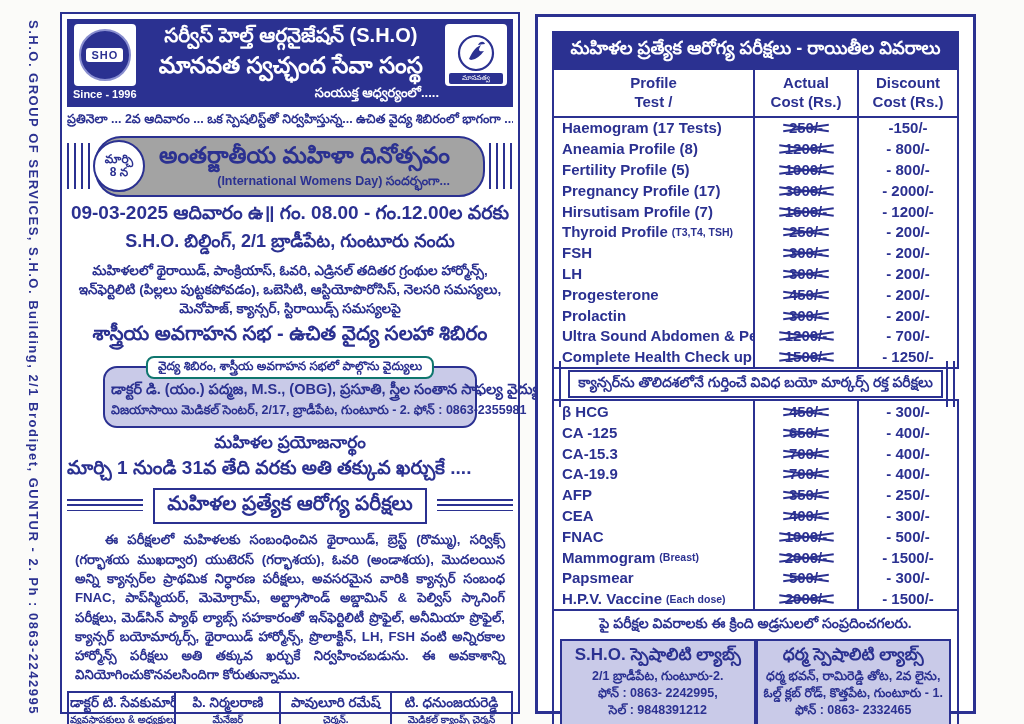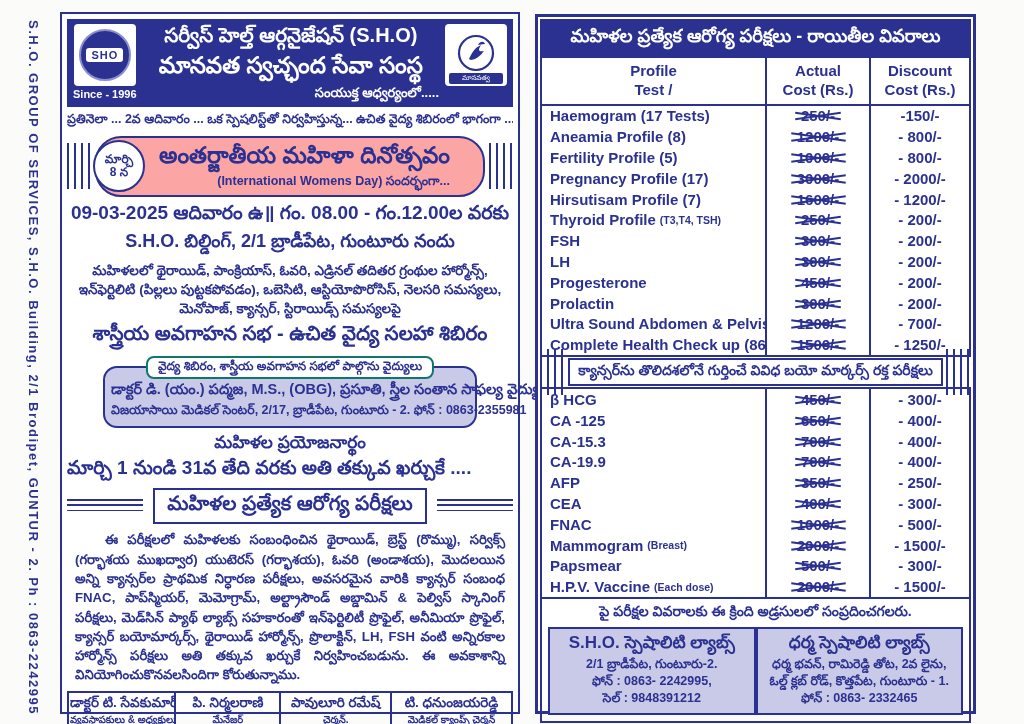--- a/index.html
+++ b/index.html
@@ -23,7 +23,7 @@
   
   .panel { position:absolute; background:#fff; border:2px solid #2b3191; }
   .panel.left  { left:60px;  top:12px; width:460px; height:702px; padding:5px; }
-  .panel.right { left:535px; top:14px; width:441px; height:700px; border-width:3px; padding:2px; }
+  .panel.right { left:535px; top:14px; width:441px; height:700px; border-width:3px; padding:14px; }
 
   
   .hdr {

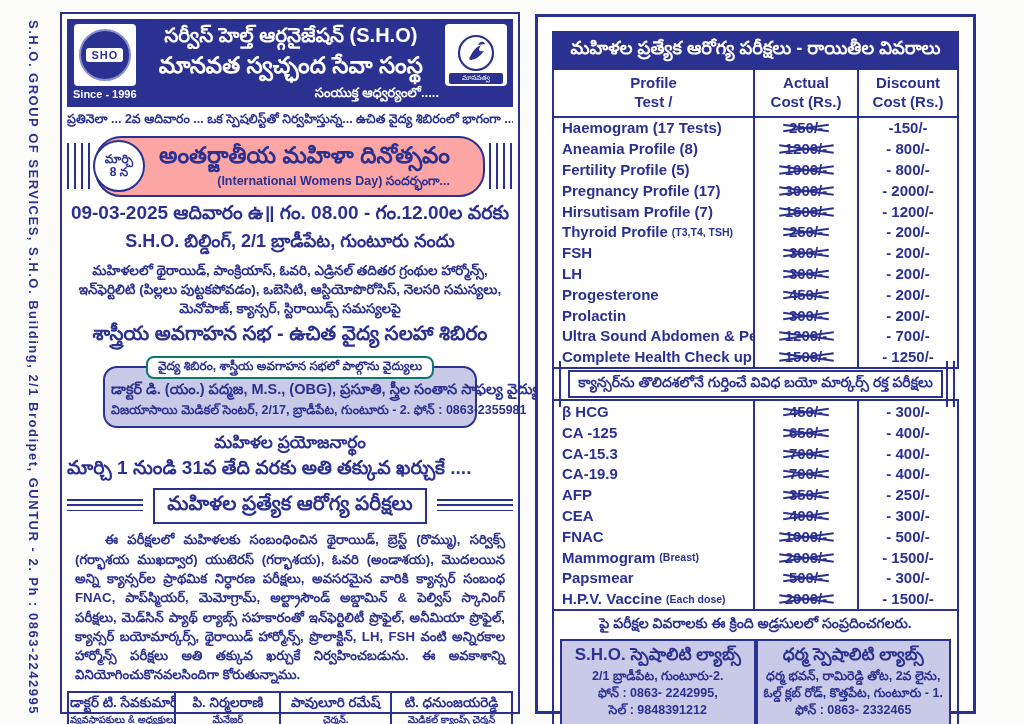--- a/index.html
+++ b/index.html
@@ -60,7 +60,7 @@
   .banner-row { display:flex; align-items:center; margin-top:5px; height:64px; }
   .hatchv { flex:1; height:46px; background:repeating-linear-gradient(90deg,#2b3191 0 2px,transparent 2px 7px); }
   .event-box {
-    position:relative; background:#fca5a5; border:2.5px solid #2b3191; border-radius:26px;
+    position:relative; background:#a3a3a3; border:2.5px solid #2b3191; border-radius:26px;
     padding:4px 33px 4px 62px; margin:4px 4px; max-width:390px;
   }
   .date-circle {

